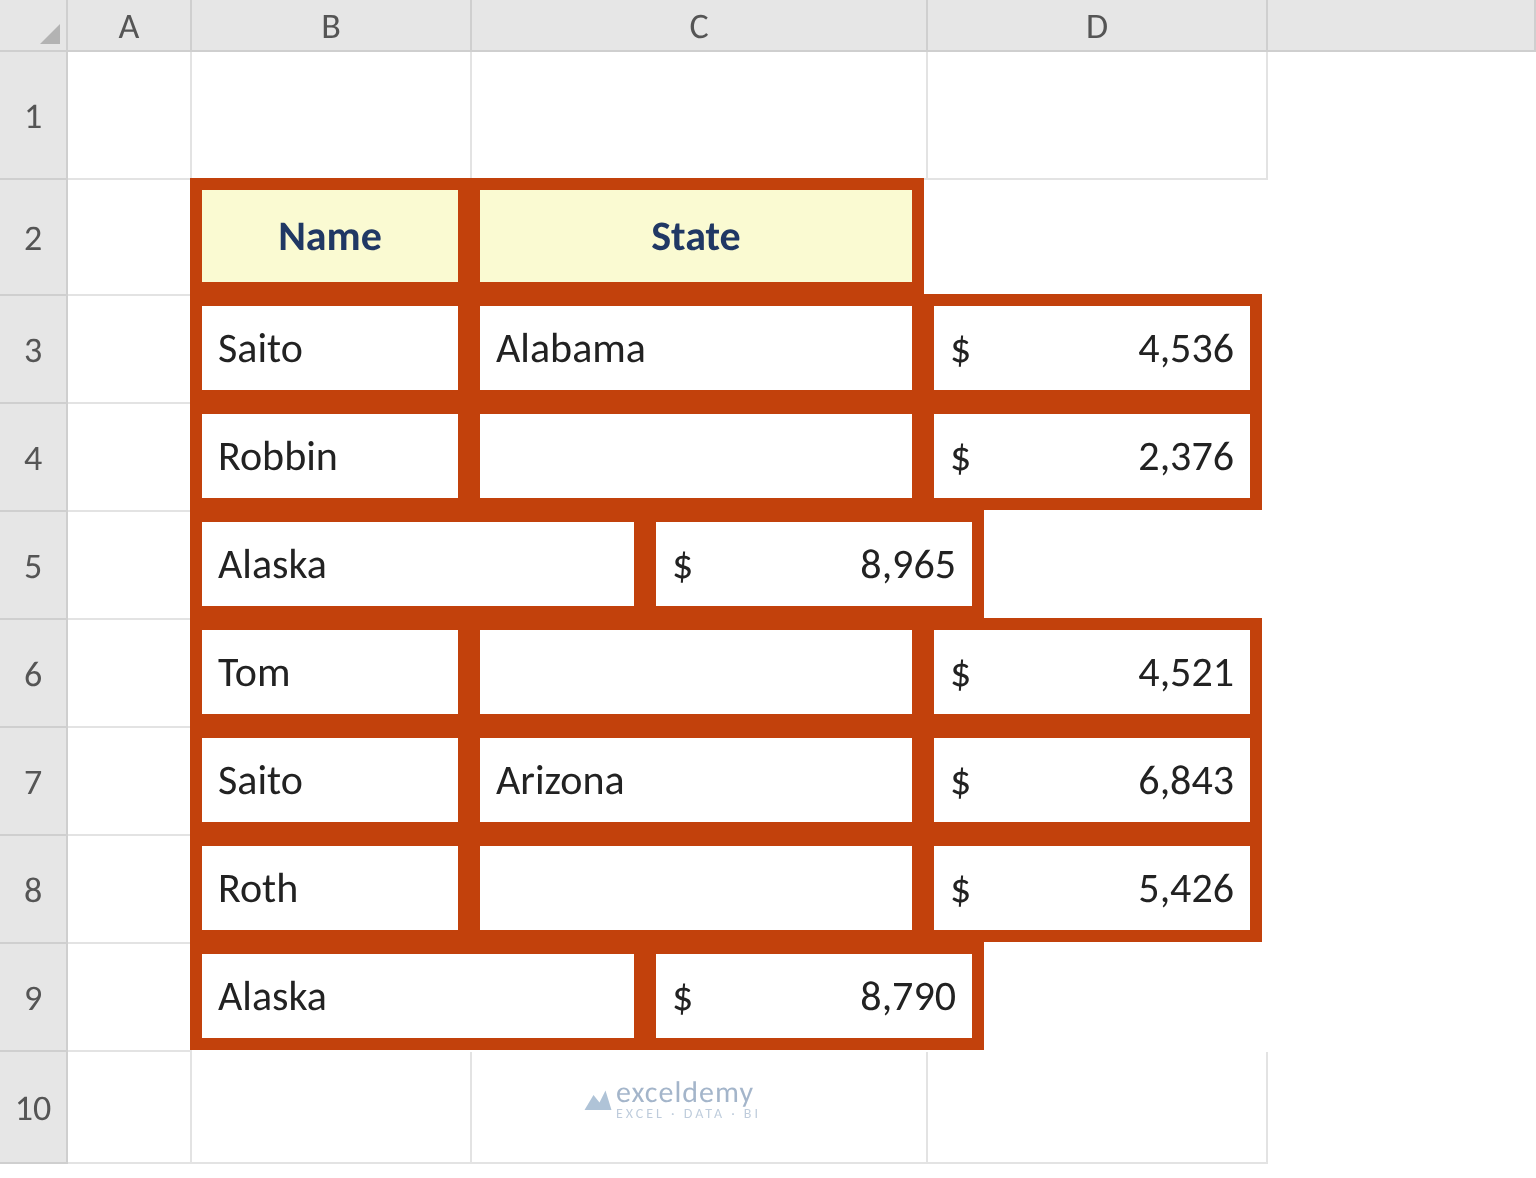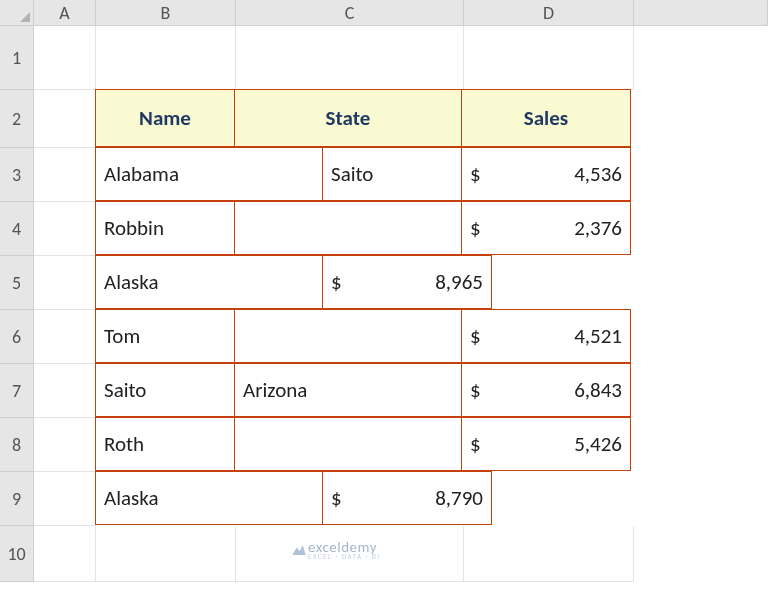--- a/index.html
+++ b/index.html
@@ -102,7 +102,7 @@
   .r3, .r4, .r5, .r6, .r7, .r8, .r9 { height: 54px; }
   .r10 { height: 56px; }
   
-  .tbl { border: 1px solid #c2410c; margin: -1px 0 0 -1px; }
+  .tbl { border: 6px solid #c2410c; margin: -1px 0 0 -1px; }
   .th {
     background: #fafad2; 
     font-weight: 700;

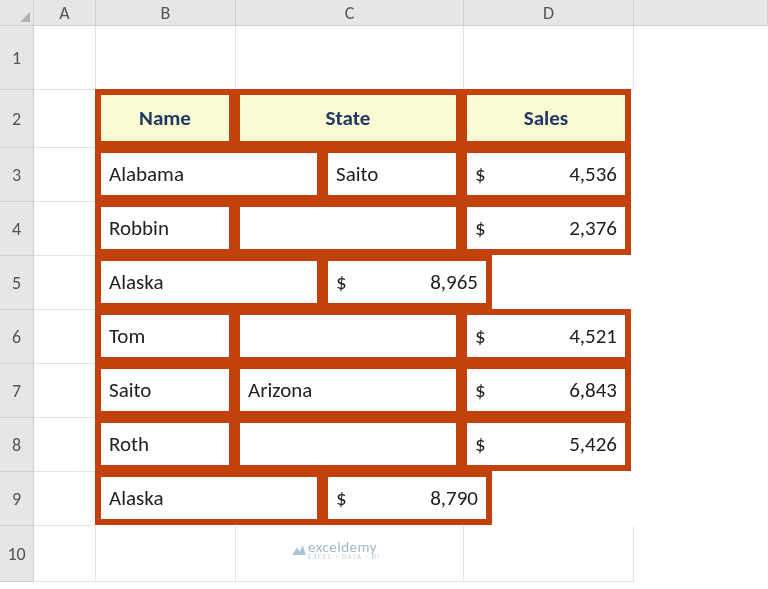--- a/index.html
+++ b/index.html
@@ -175,7 +175,6 @@
       <div class="cell cA r2"></div>
       <div class="cell tbl th cB r2">Name</div>
       <div class="cell tbl th cC r2">State</div>
-      <div class="cell tbl th cD r2">Sales</div>
     </div>
 
     <div class="row">

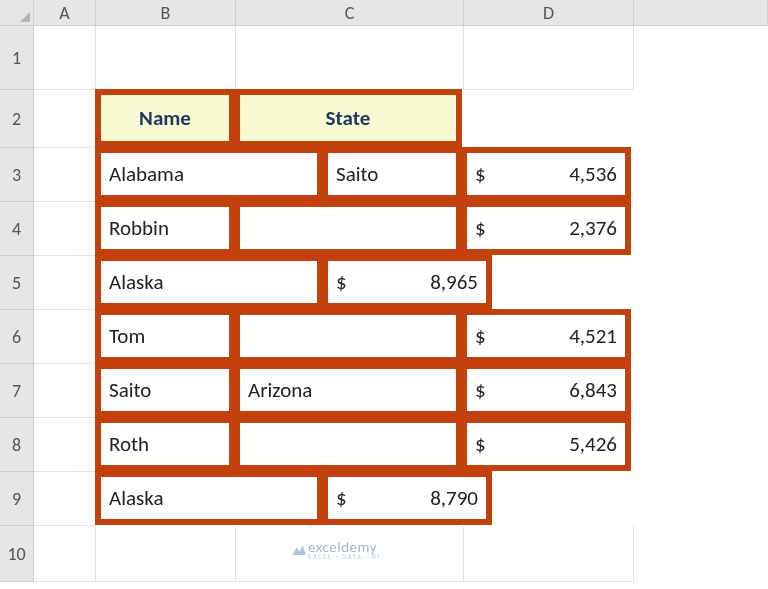--- a/index.html
+++ b/index.html
@@ -179,8 +179,8 @@
 
     <div class="row">
       <div class="cell cA r3"></div>
+      <div class="cell tbl cB r3">Saito</div>
       <div class="cell tbl cC r3">Alabama</div>
-      <div class="cell tbl cB r3">Saito</div>
       <div class="cell tbl cD r3 sales">
         <span class="cur">$</span>
         <span class="num">4,536</span>

